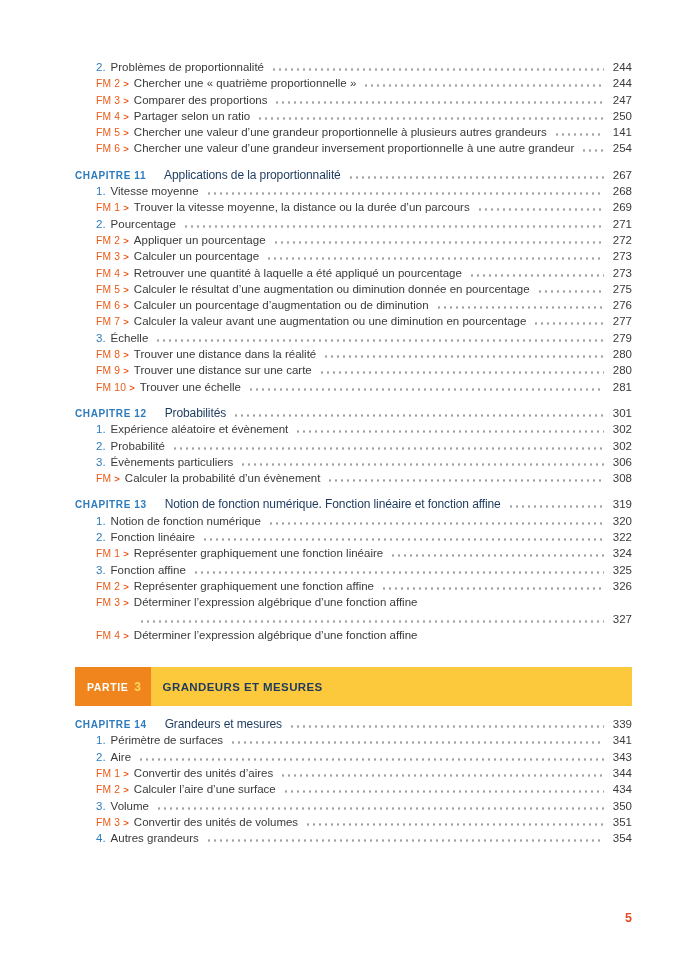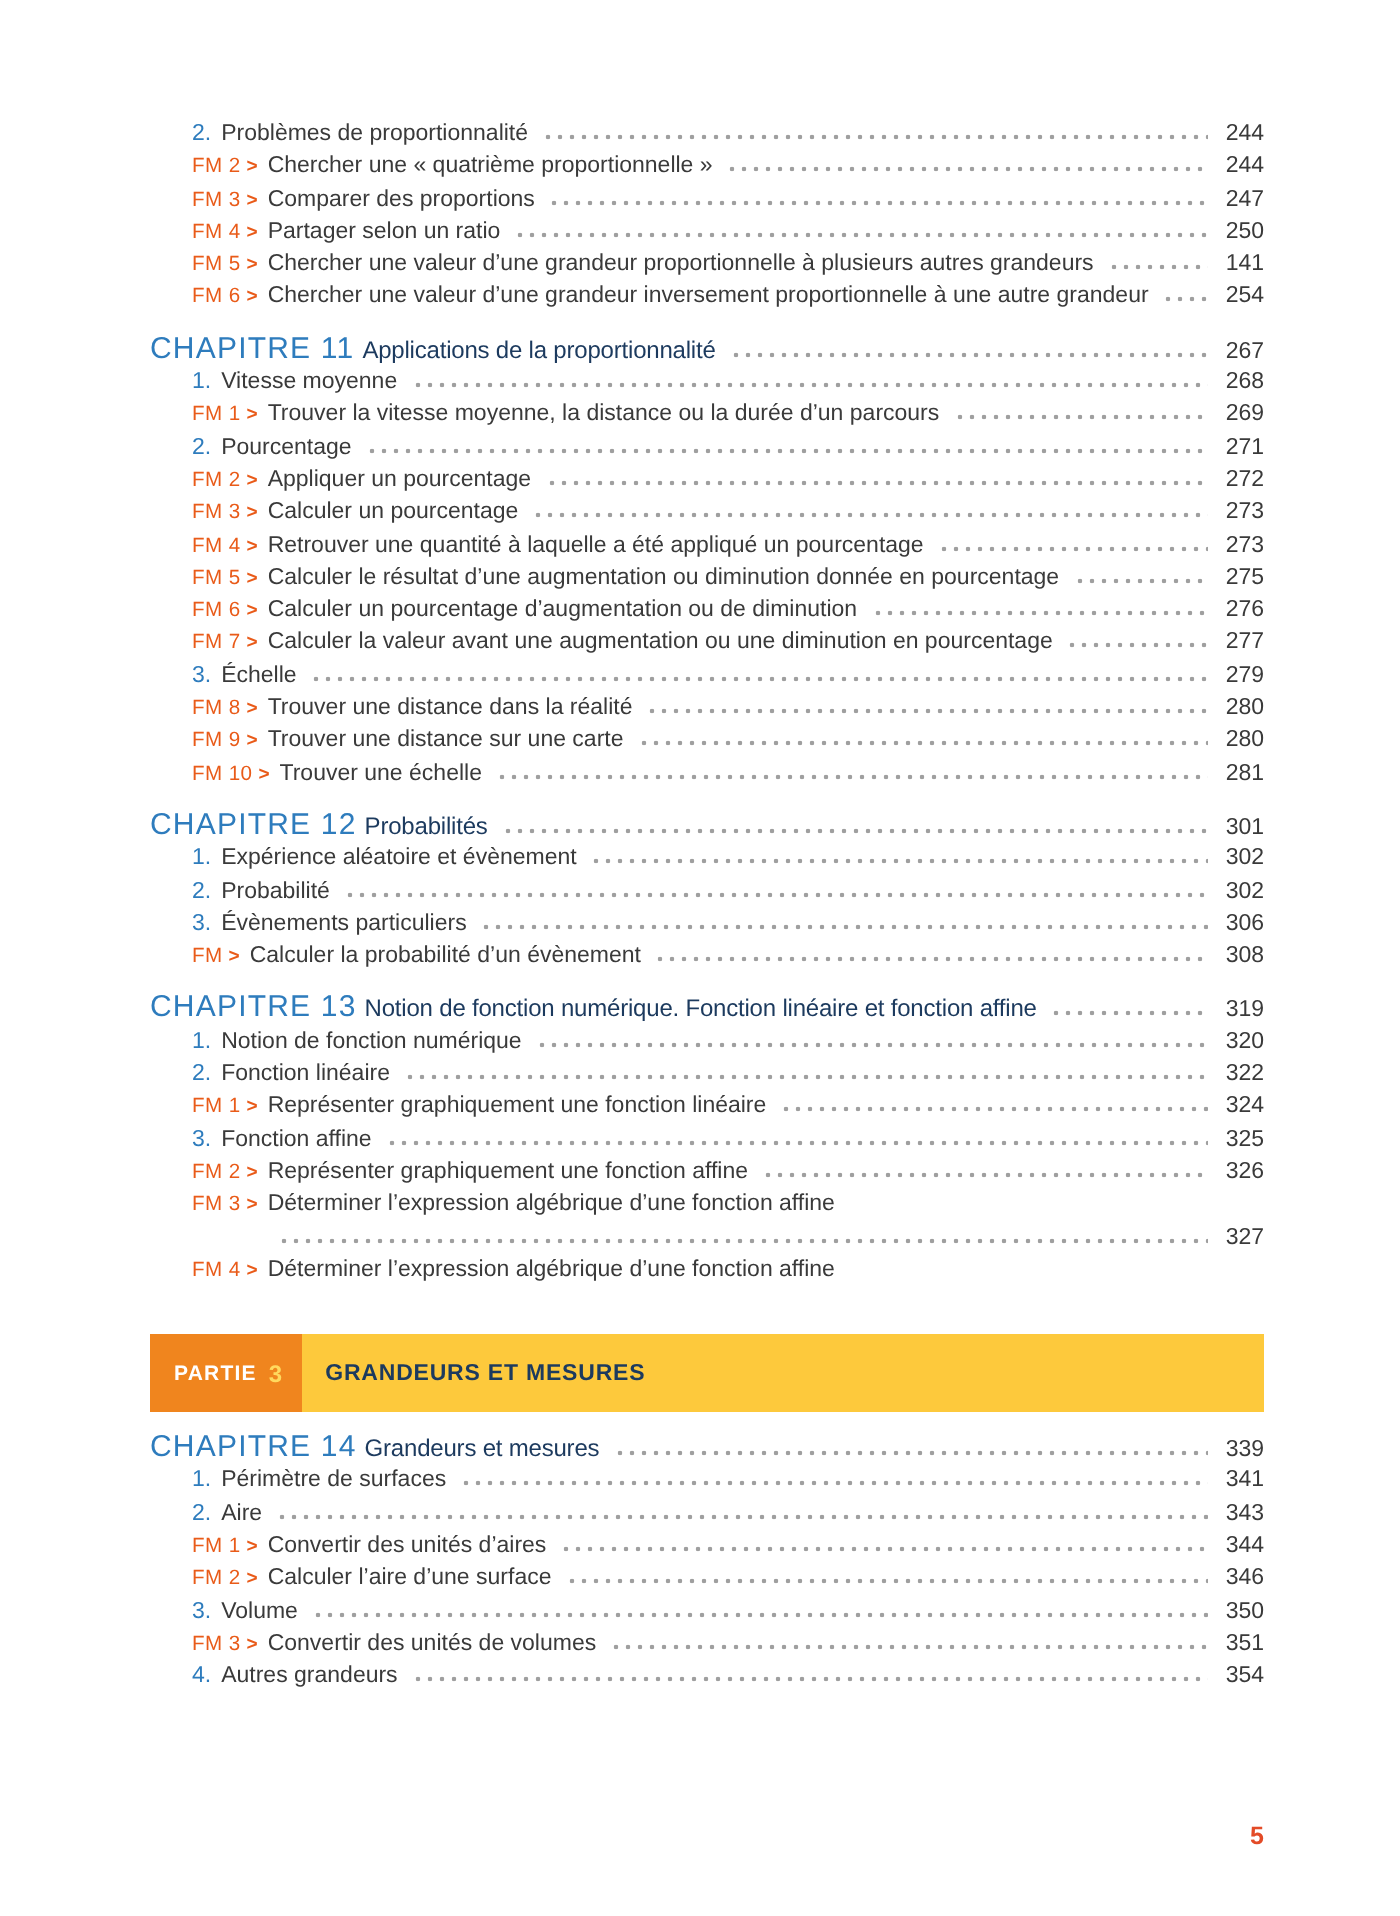--- a/index.html
+++ b/index.html
@@ -42,9 +42,9 @@
   }
 
   .ch-label {
-    color: #2e7cbd; font-weight: 400;
-    font-size: 15px; letter-spacing: 0.6px;
-    margin-right: 4px;
+    color: #2e7cbd; font-weight: 700;
+    font-size: 10px; letter-spacing: 0.6px;
+    margin-right: 18px;
   }
   .ch-title {
     color: #1c3a5e; font-weight: 400;

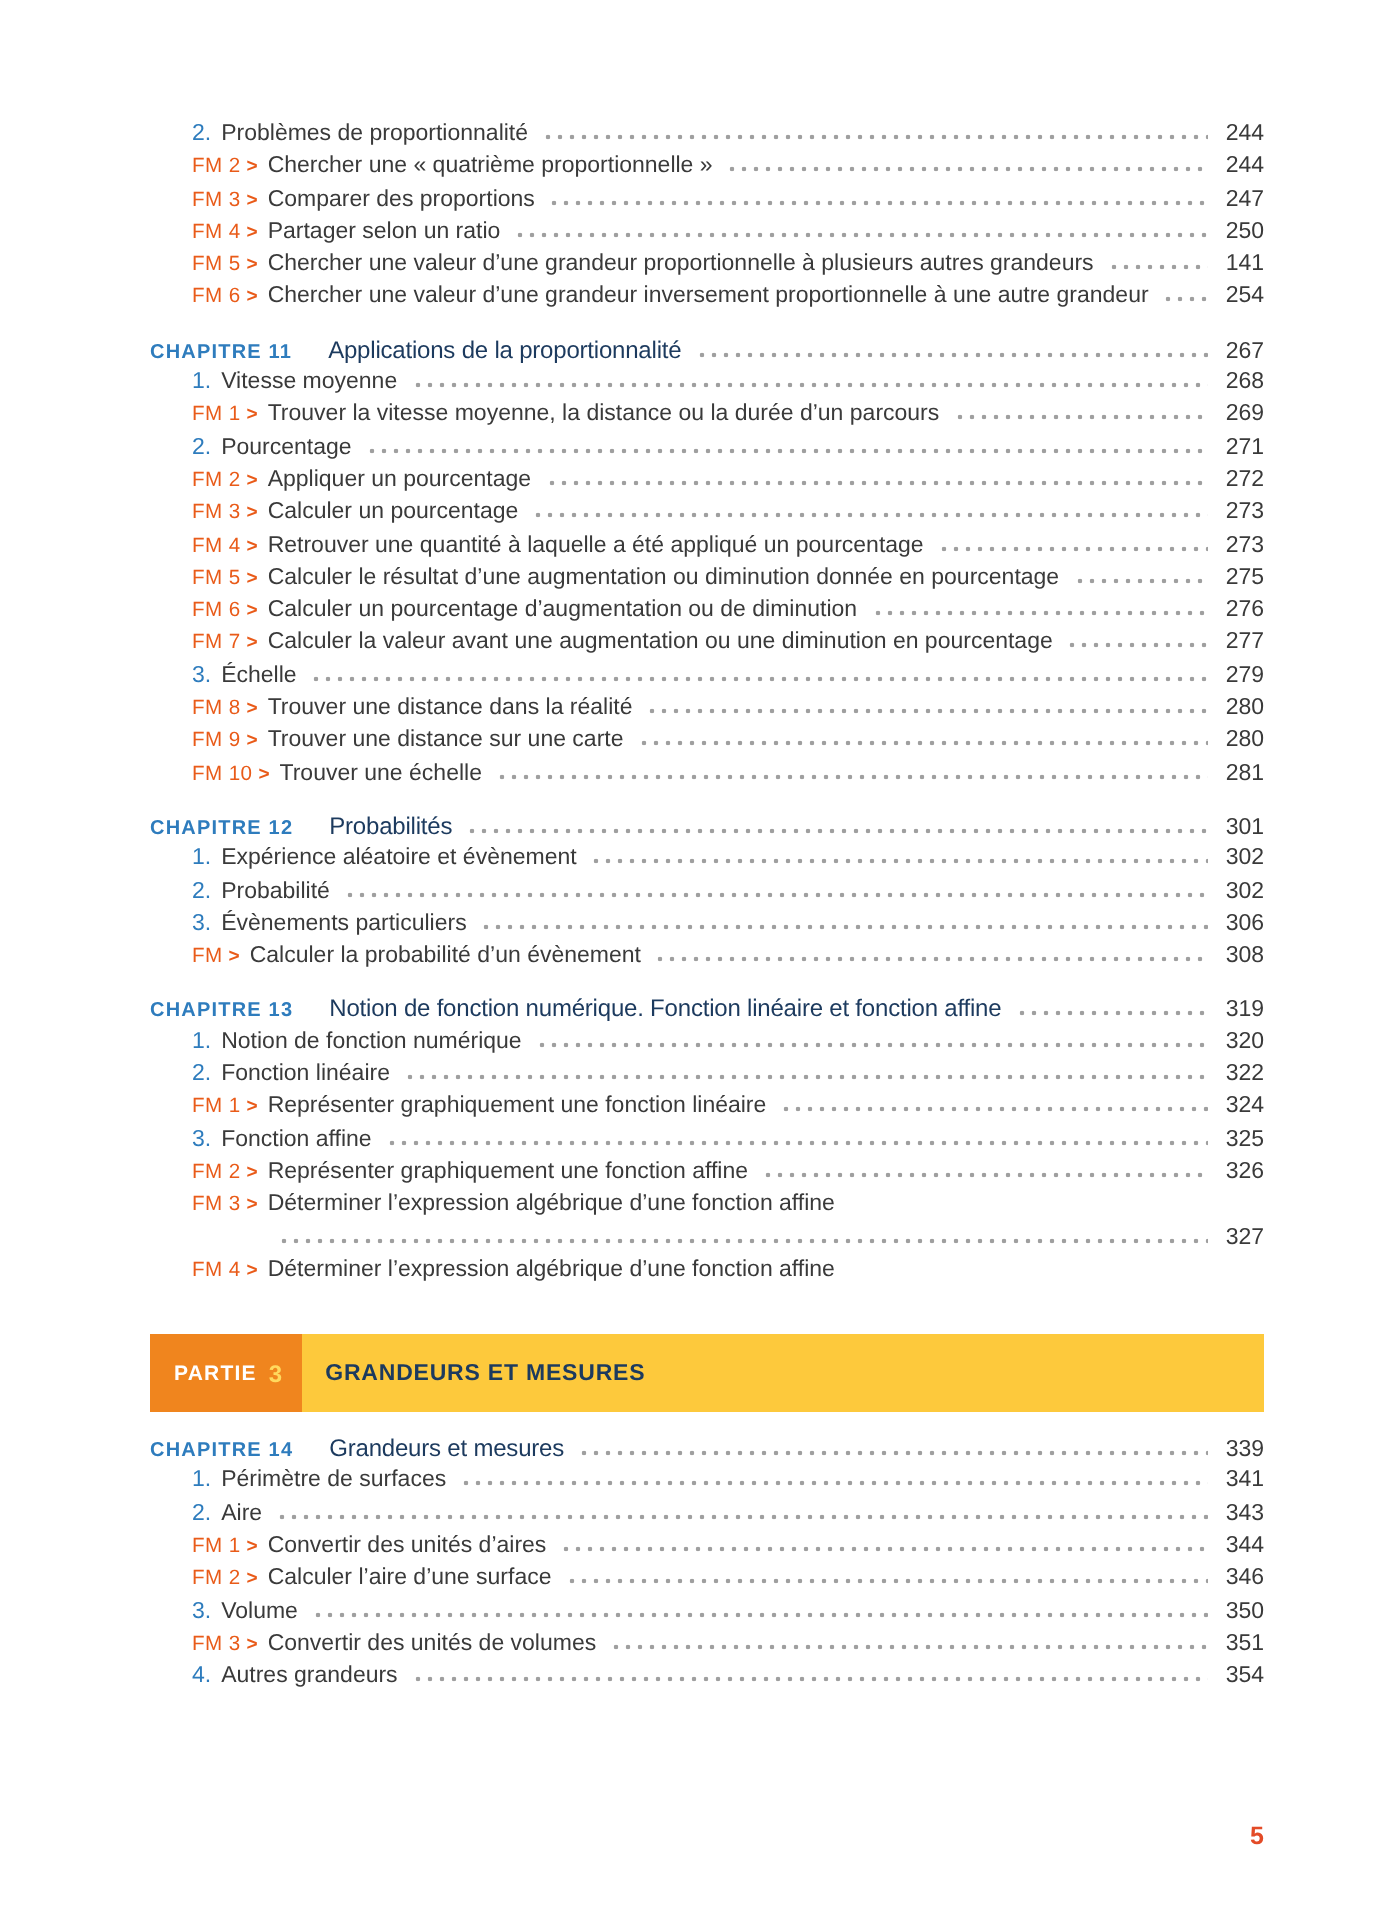--- a/index.html
+++ b/index.html
@@ -361,7 +361,7 @@
         <span class="fm-sep">&gt;</span>
         <span class="txt">Calculer l’aire d’une surface</span>
         <span class="leader"></span>
-        <span class="pg">346</span>
+        <span class="pg">434</span>
       </div>
       <div class="row item">
         <span class="num">3.</span>

